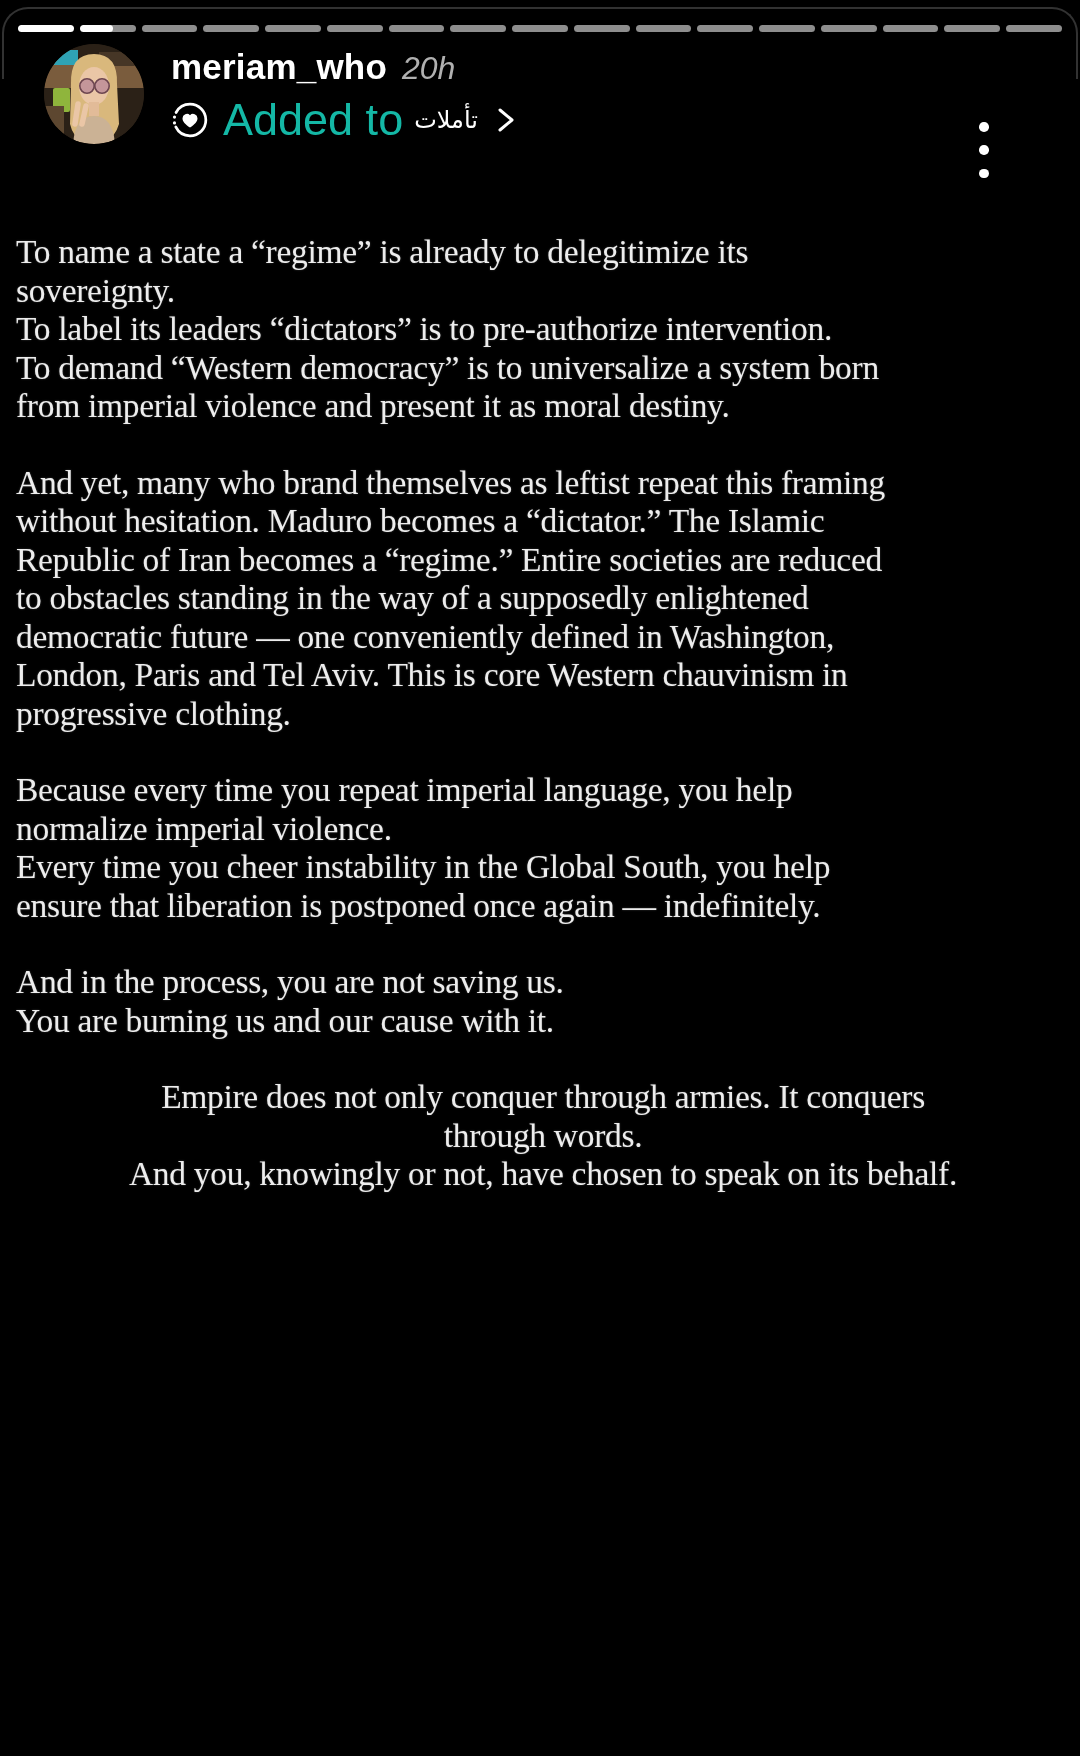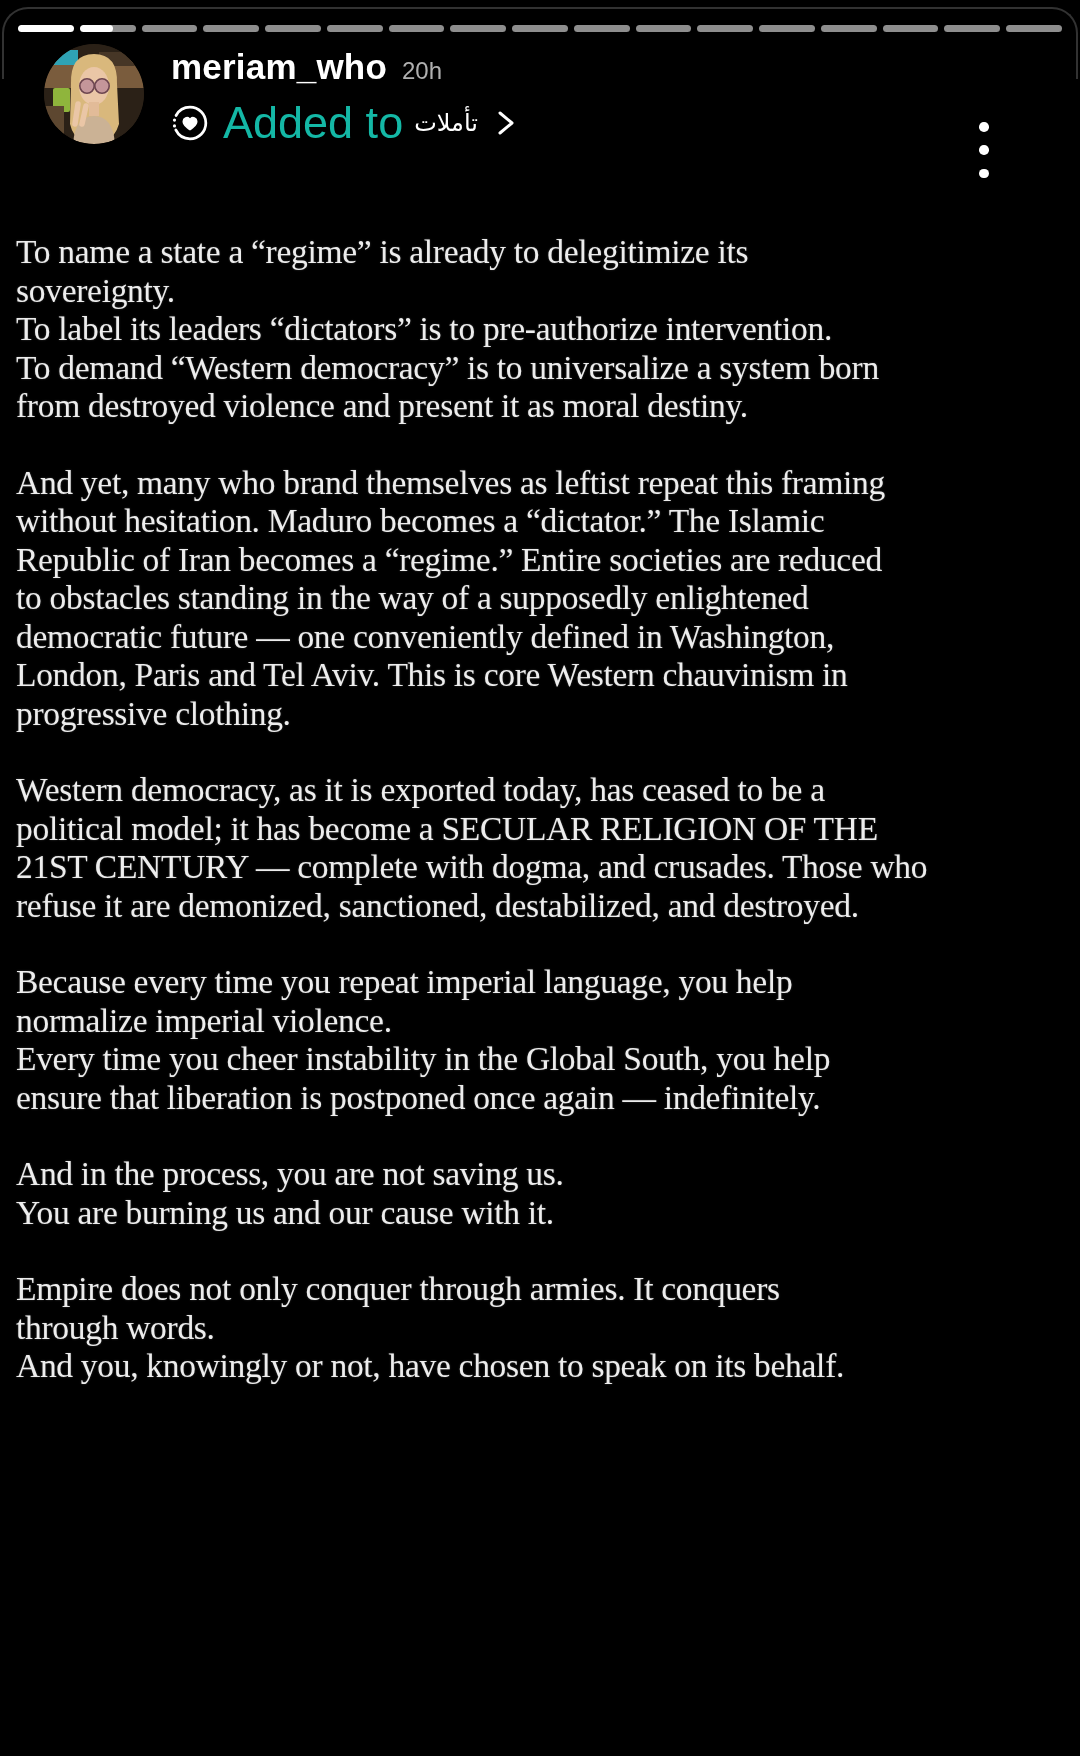--- a/index.html
+++ b/index.html
@@ -39,7 +39,7 @@
   .hcol{margin-left:27px;padding-top:4px;}
   .row1{display:flex;align-items:baseline;line-height:38px;}
   .username{color:#fff;font-size:35px;font-weight:700;letter-spacing:.2px;}
-  .timestamp{color:var(--muted);font-size:24px;font-weight:400;margin-left:15px;}
+  .timestamp{color:var(--muted);font-size:32px;font-weight:400;margin-left:15px;font-style:italic;}
   .row2{display:flex;align-items:center;margin-top:13px;height:40px;}
   .hl-icon{width:38px;height:38px;display:inline-block;}
   .hl-icon svg{display:block;width:38px;height:38px;}

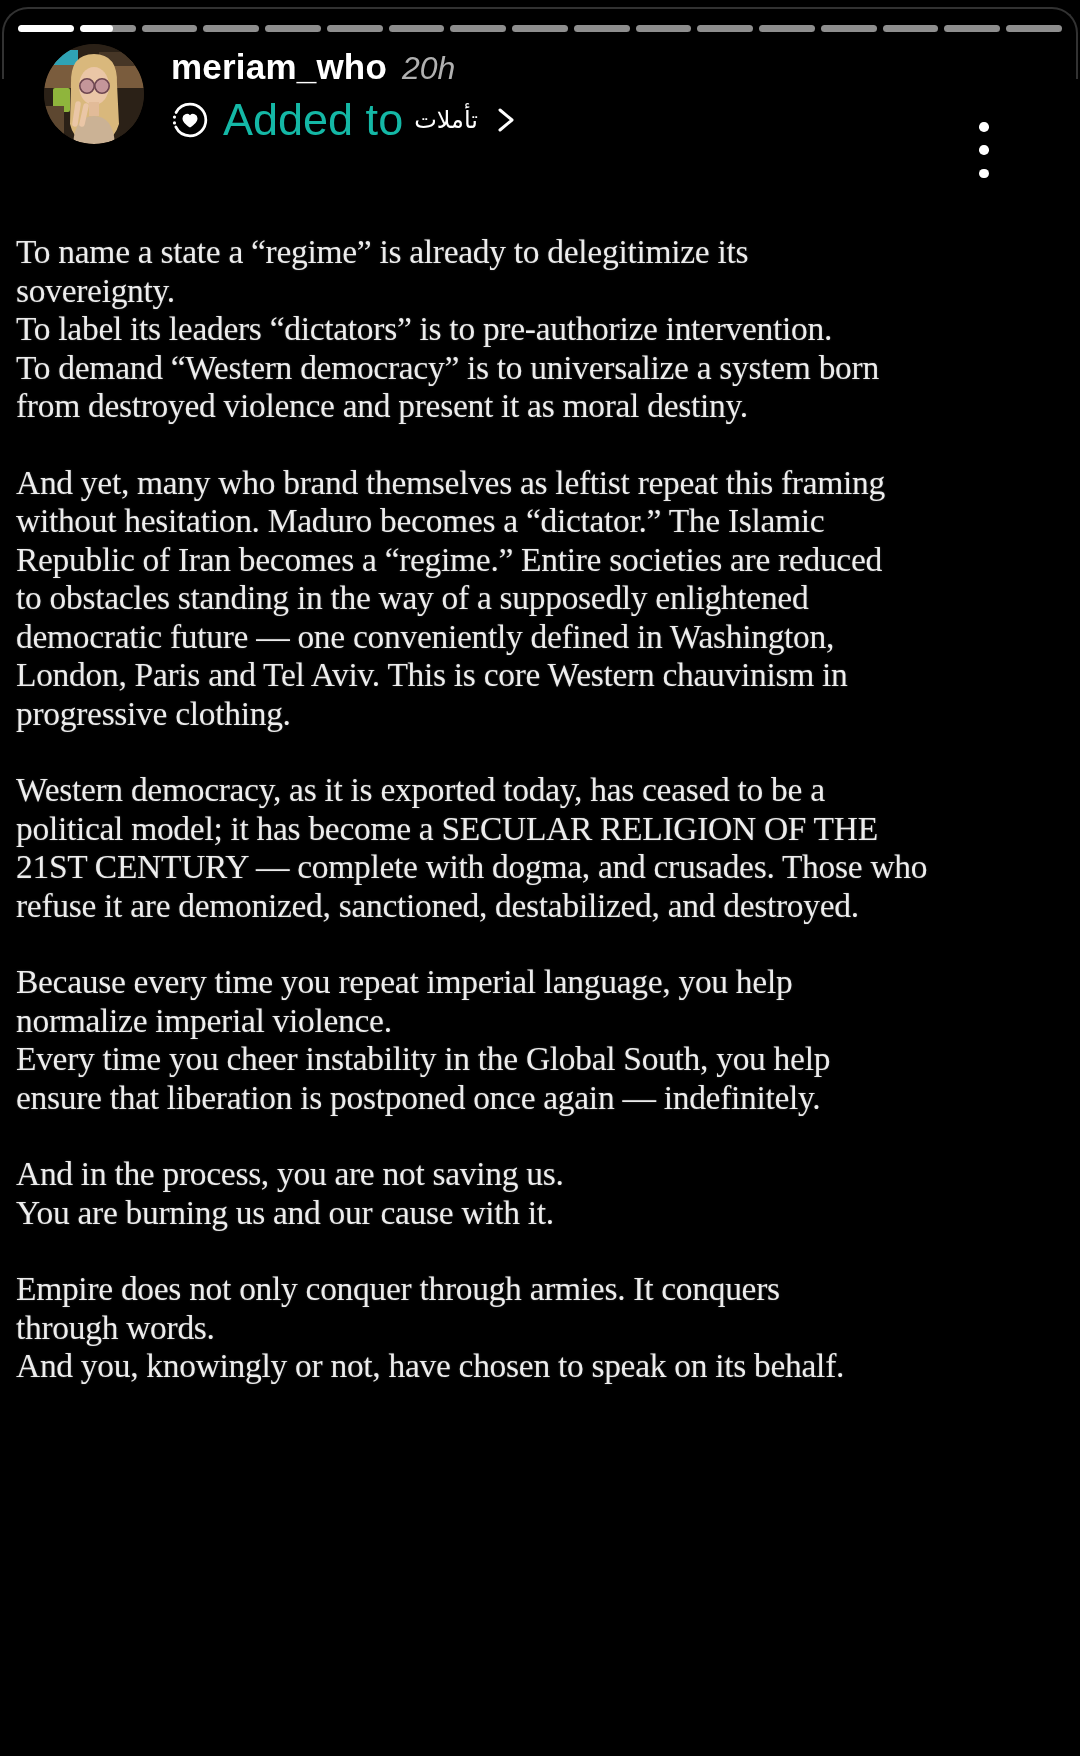--- a/index.html
+++ b/index.html
@@ -188,7 +188,7 @@
 sovereignty.
 To label its leaders “dictators” is to pre-authorize intervention.
 To demand “Western democracy” is to universalize a system born
-from destroyed violence and present it as moral destiny.</p>
+from imperial violence and present it as moral destiny.</p>
       <p class="para">And yet, many who brand themselves as leftist repeat this framing
 without hesitation. Maduro becomes a “dictator.” The Islamic
 Republic of Iran becomes a “regime.” Entire societies are reduced

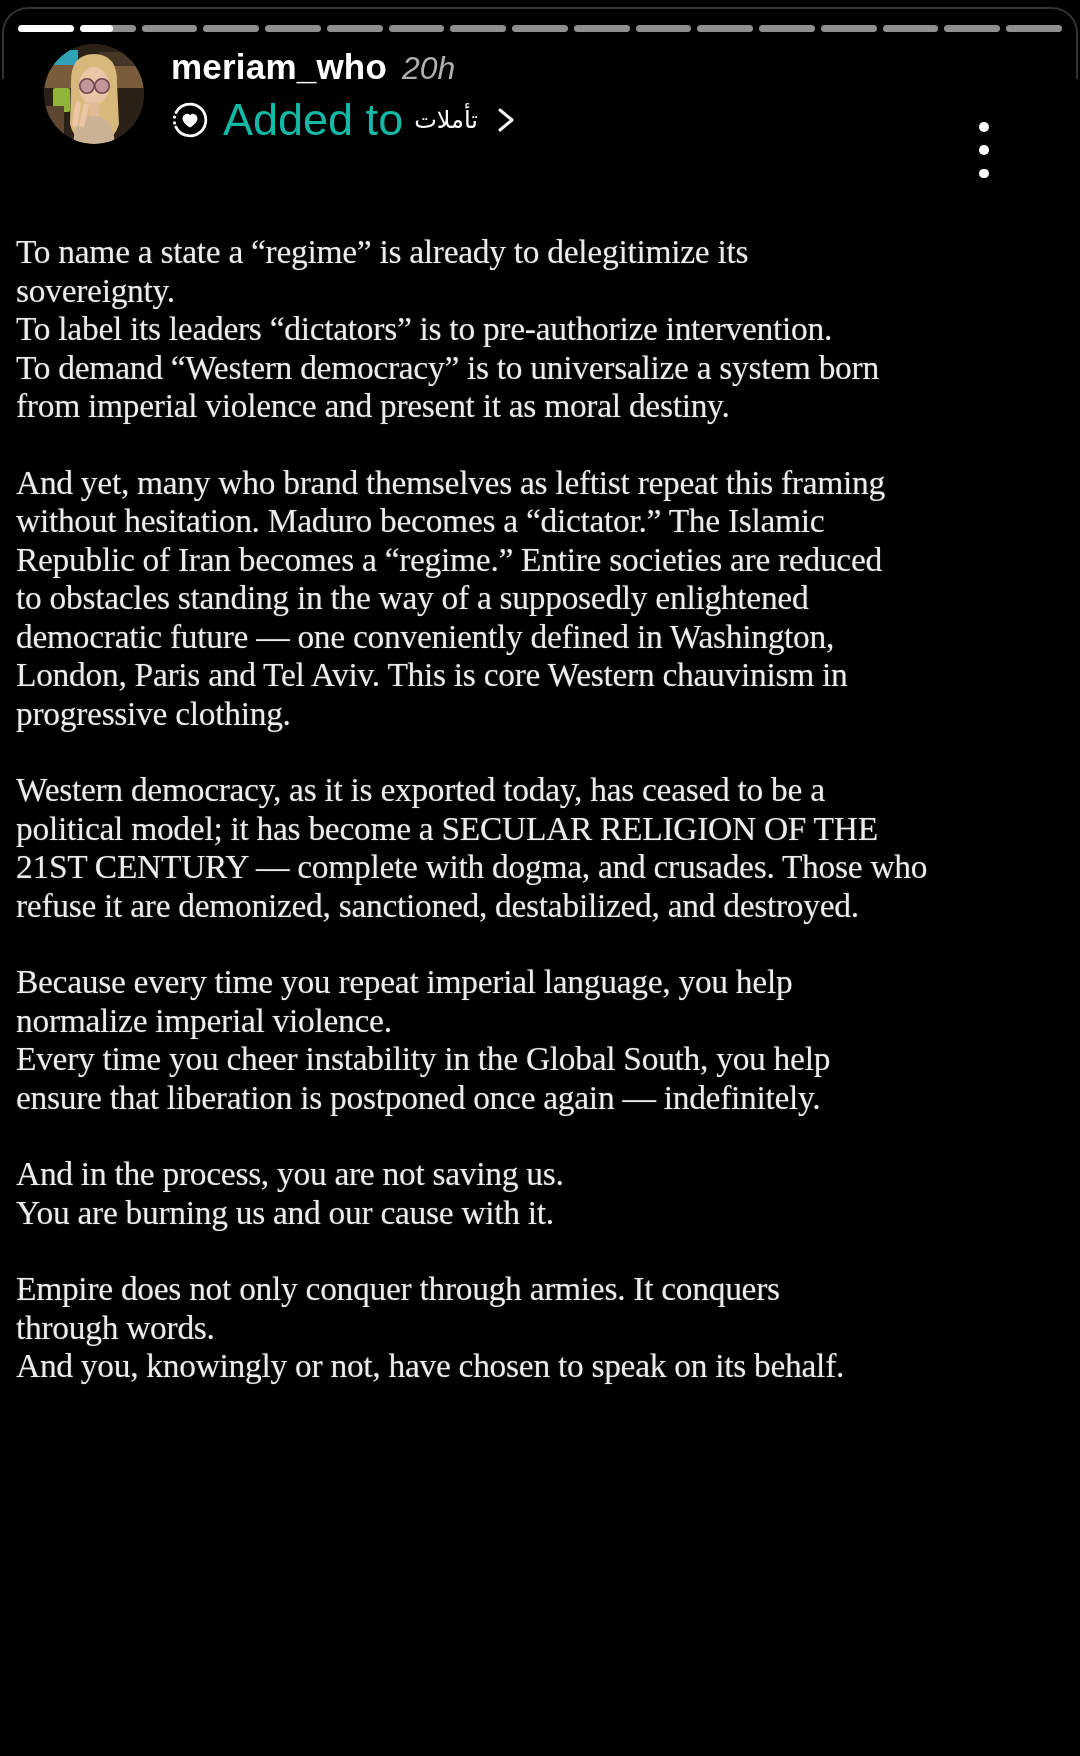--- a/index.html
+++ b/index.html
@@ -196,10 +196,6 @@
 democratic future — one conveniently defined in Washington,
 London, Paris and Tel Aviv. This is core Western chauvinism in
 progressive clothing.</p>
-      <p class="para">Western democracy, as it is exported today, has ceased to be a
-political model; it has become a SECULAR RELIGION OF THE
-21ST CENTURY — complete with dogma, and crusades. Those who
-refuse it are demonized, sanctioned, destabilized, and destroyed.</p>
       <p class="para">Because every time you repeat imperial language, you help
 normalize imperial violence.
 Every time you cheer instability in the Global South, you help

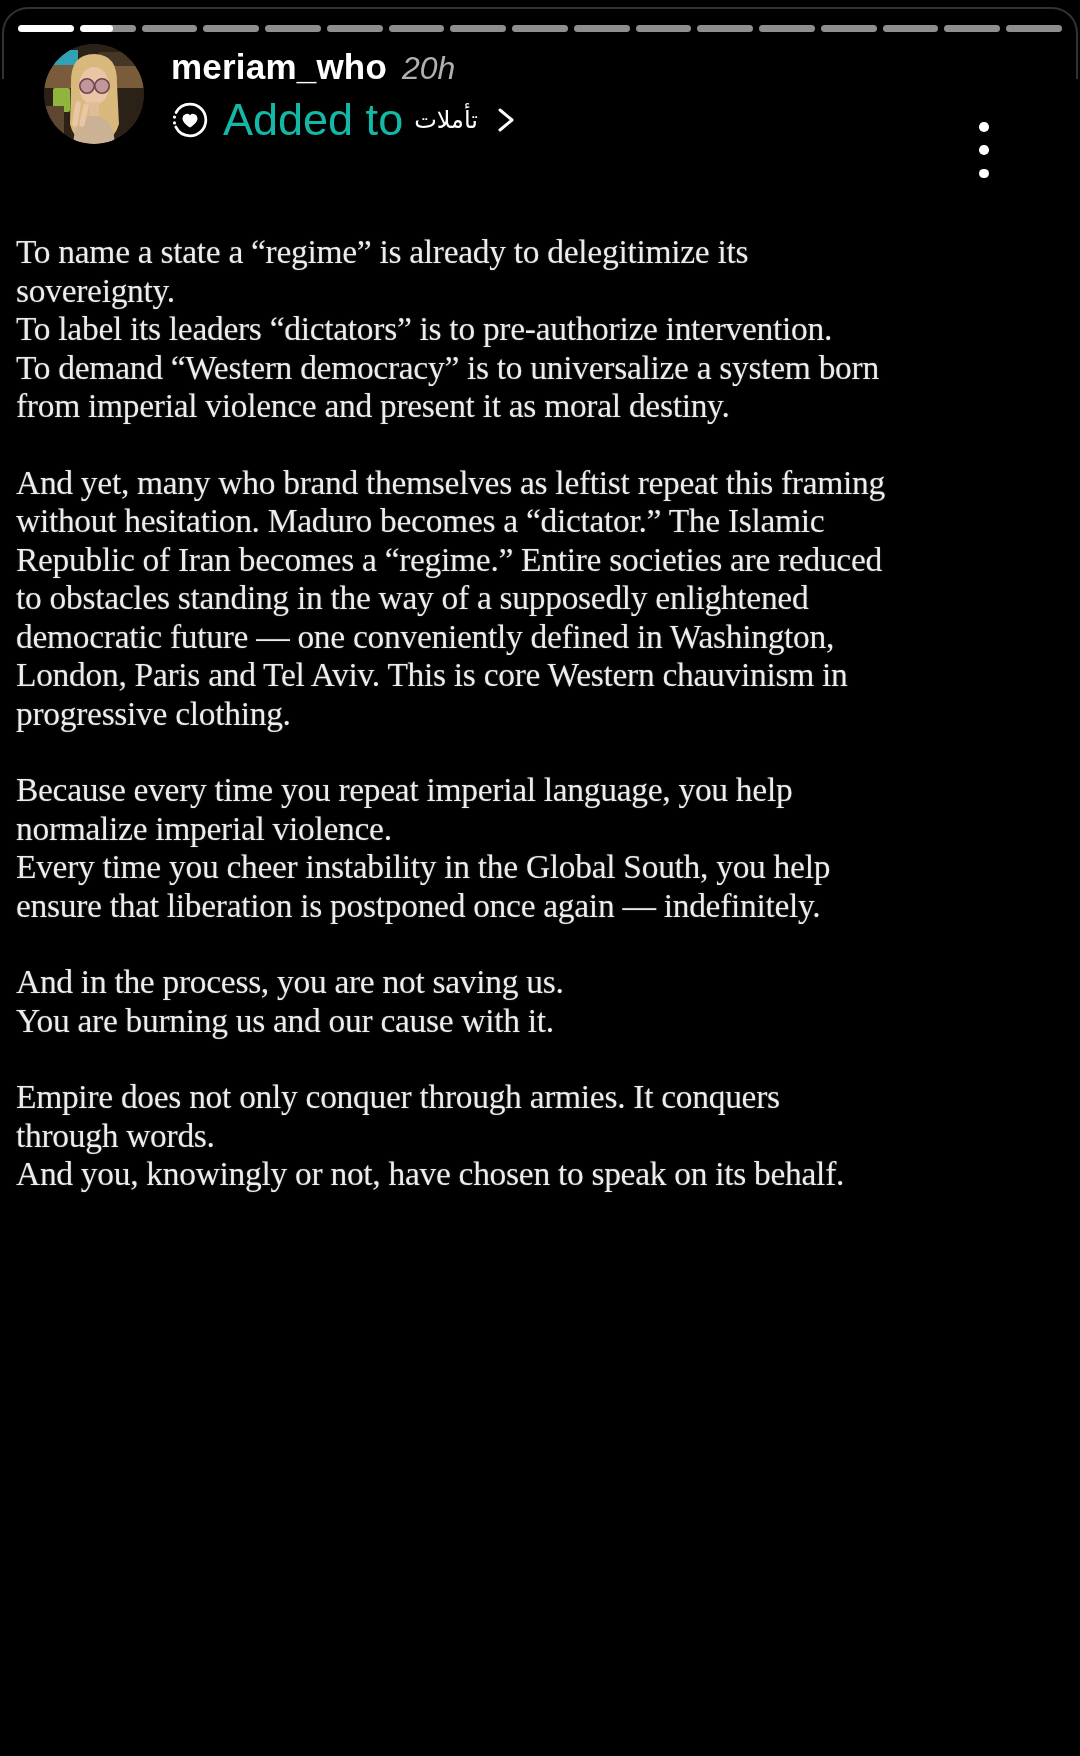--- a/index.html
+++ b/index.html
@@ -62,7 +62,7 @@
     text-shadow:0 0 2px rgba(255,255,255,.25);
   }
   .para{margin:0 0 38px 0;white-space:pre-line;}
-  .para:last-child{margin-bottom:13px;}
+  .para:last-child{margin-bottom:13px;text-align:center;}
 </style>
 </head>
 <body>

